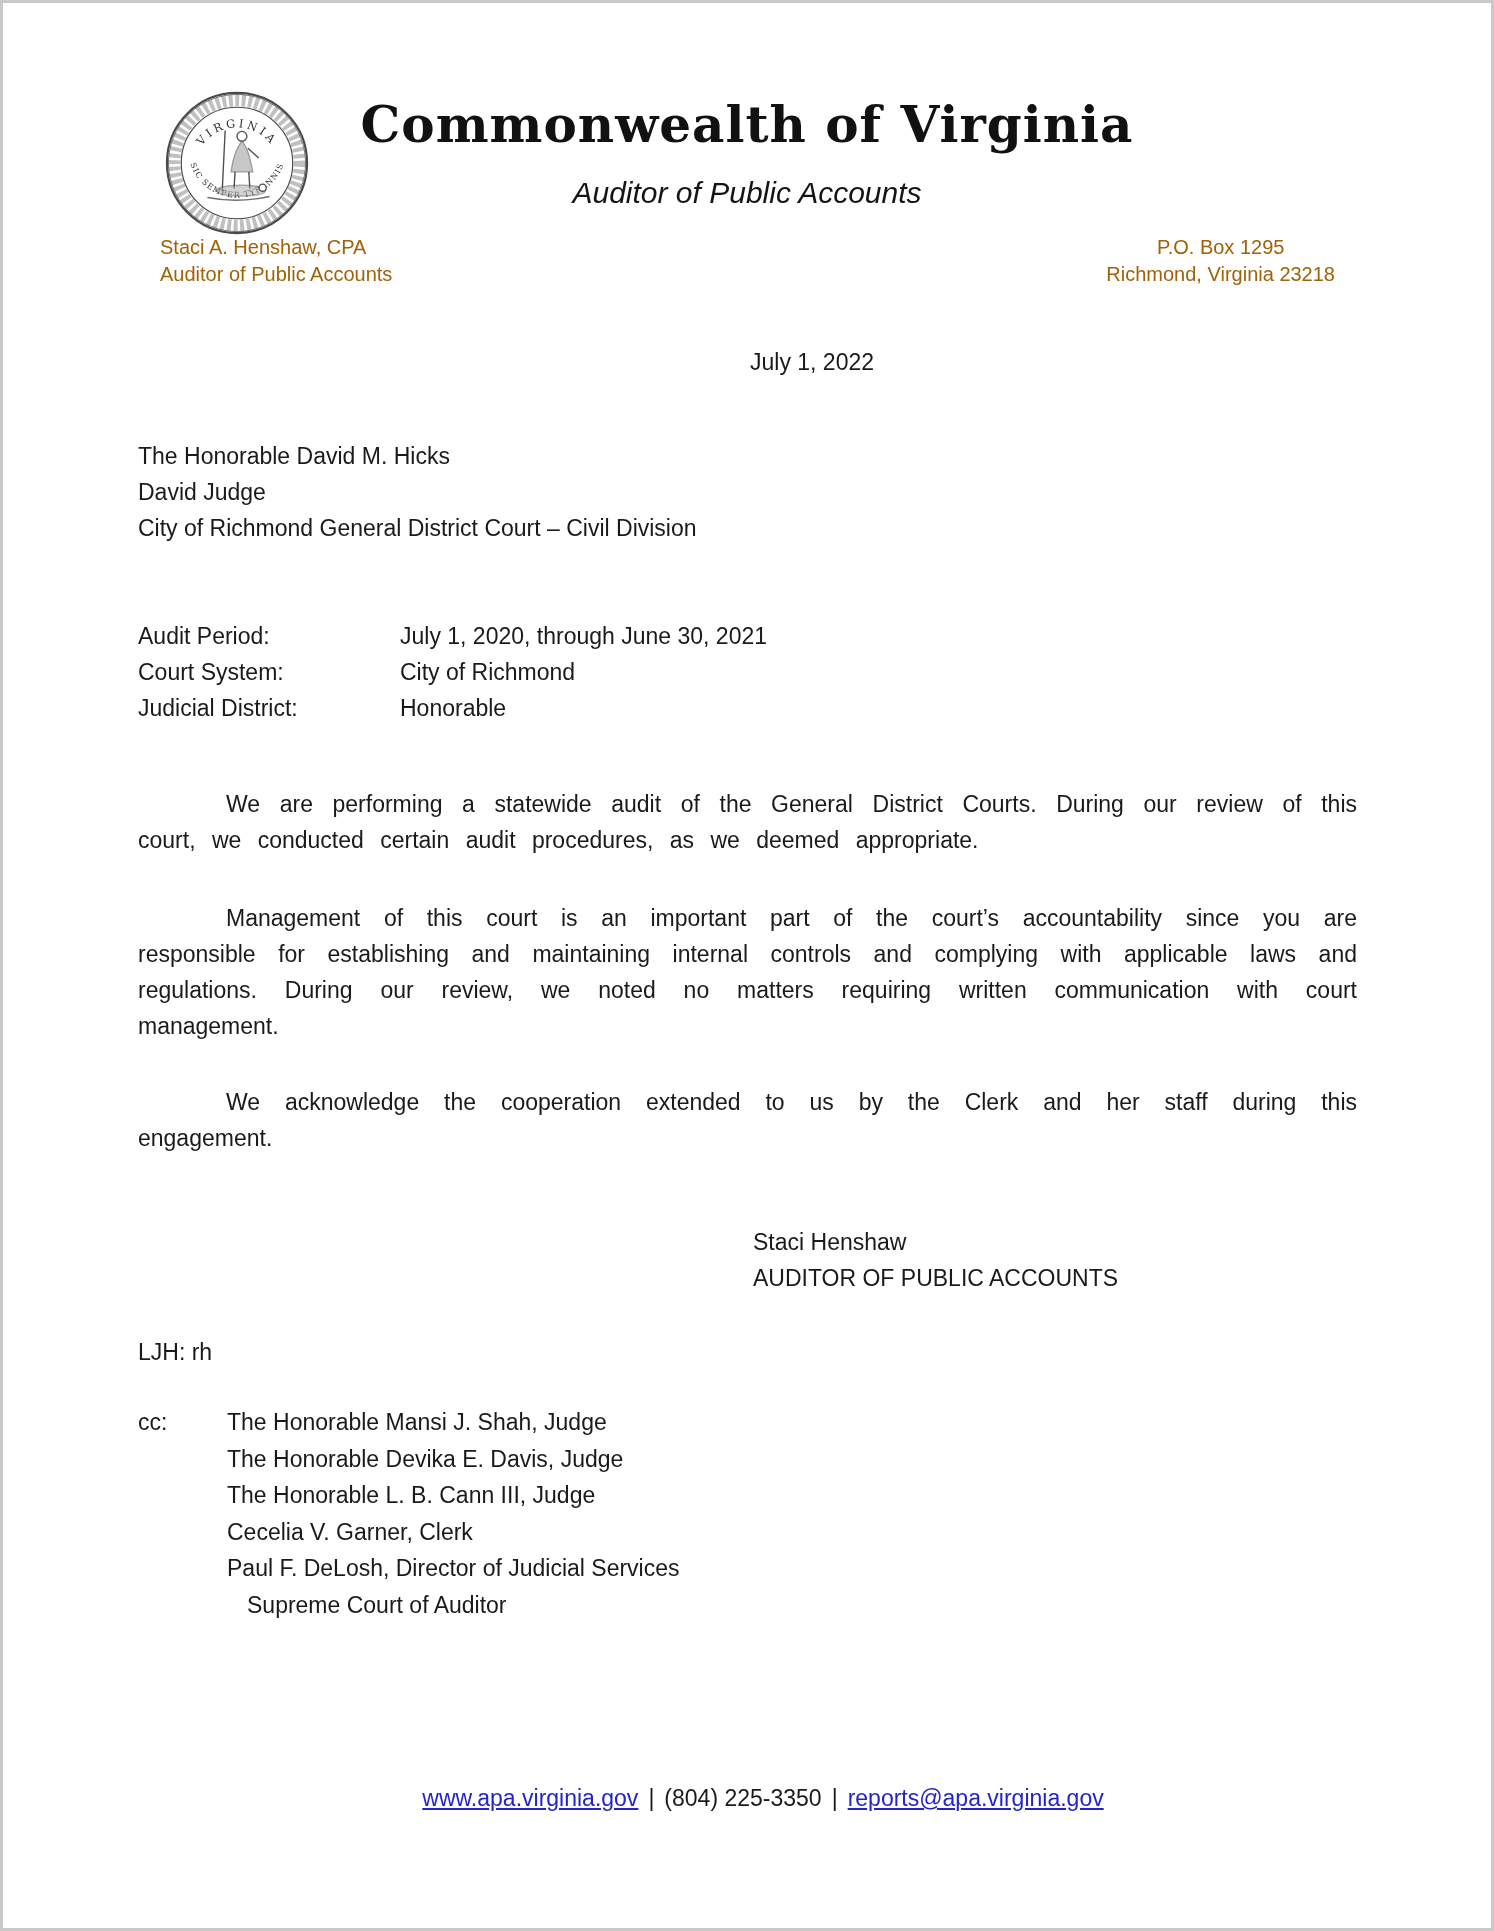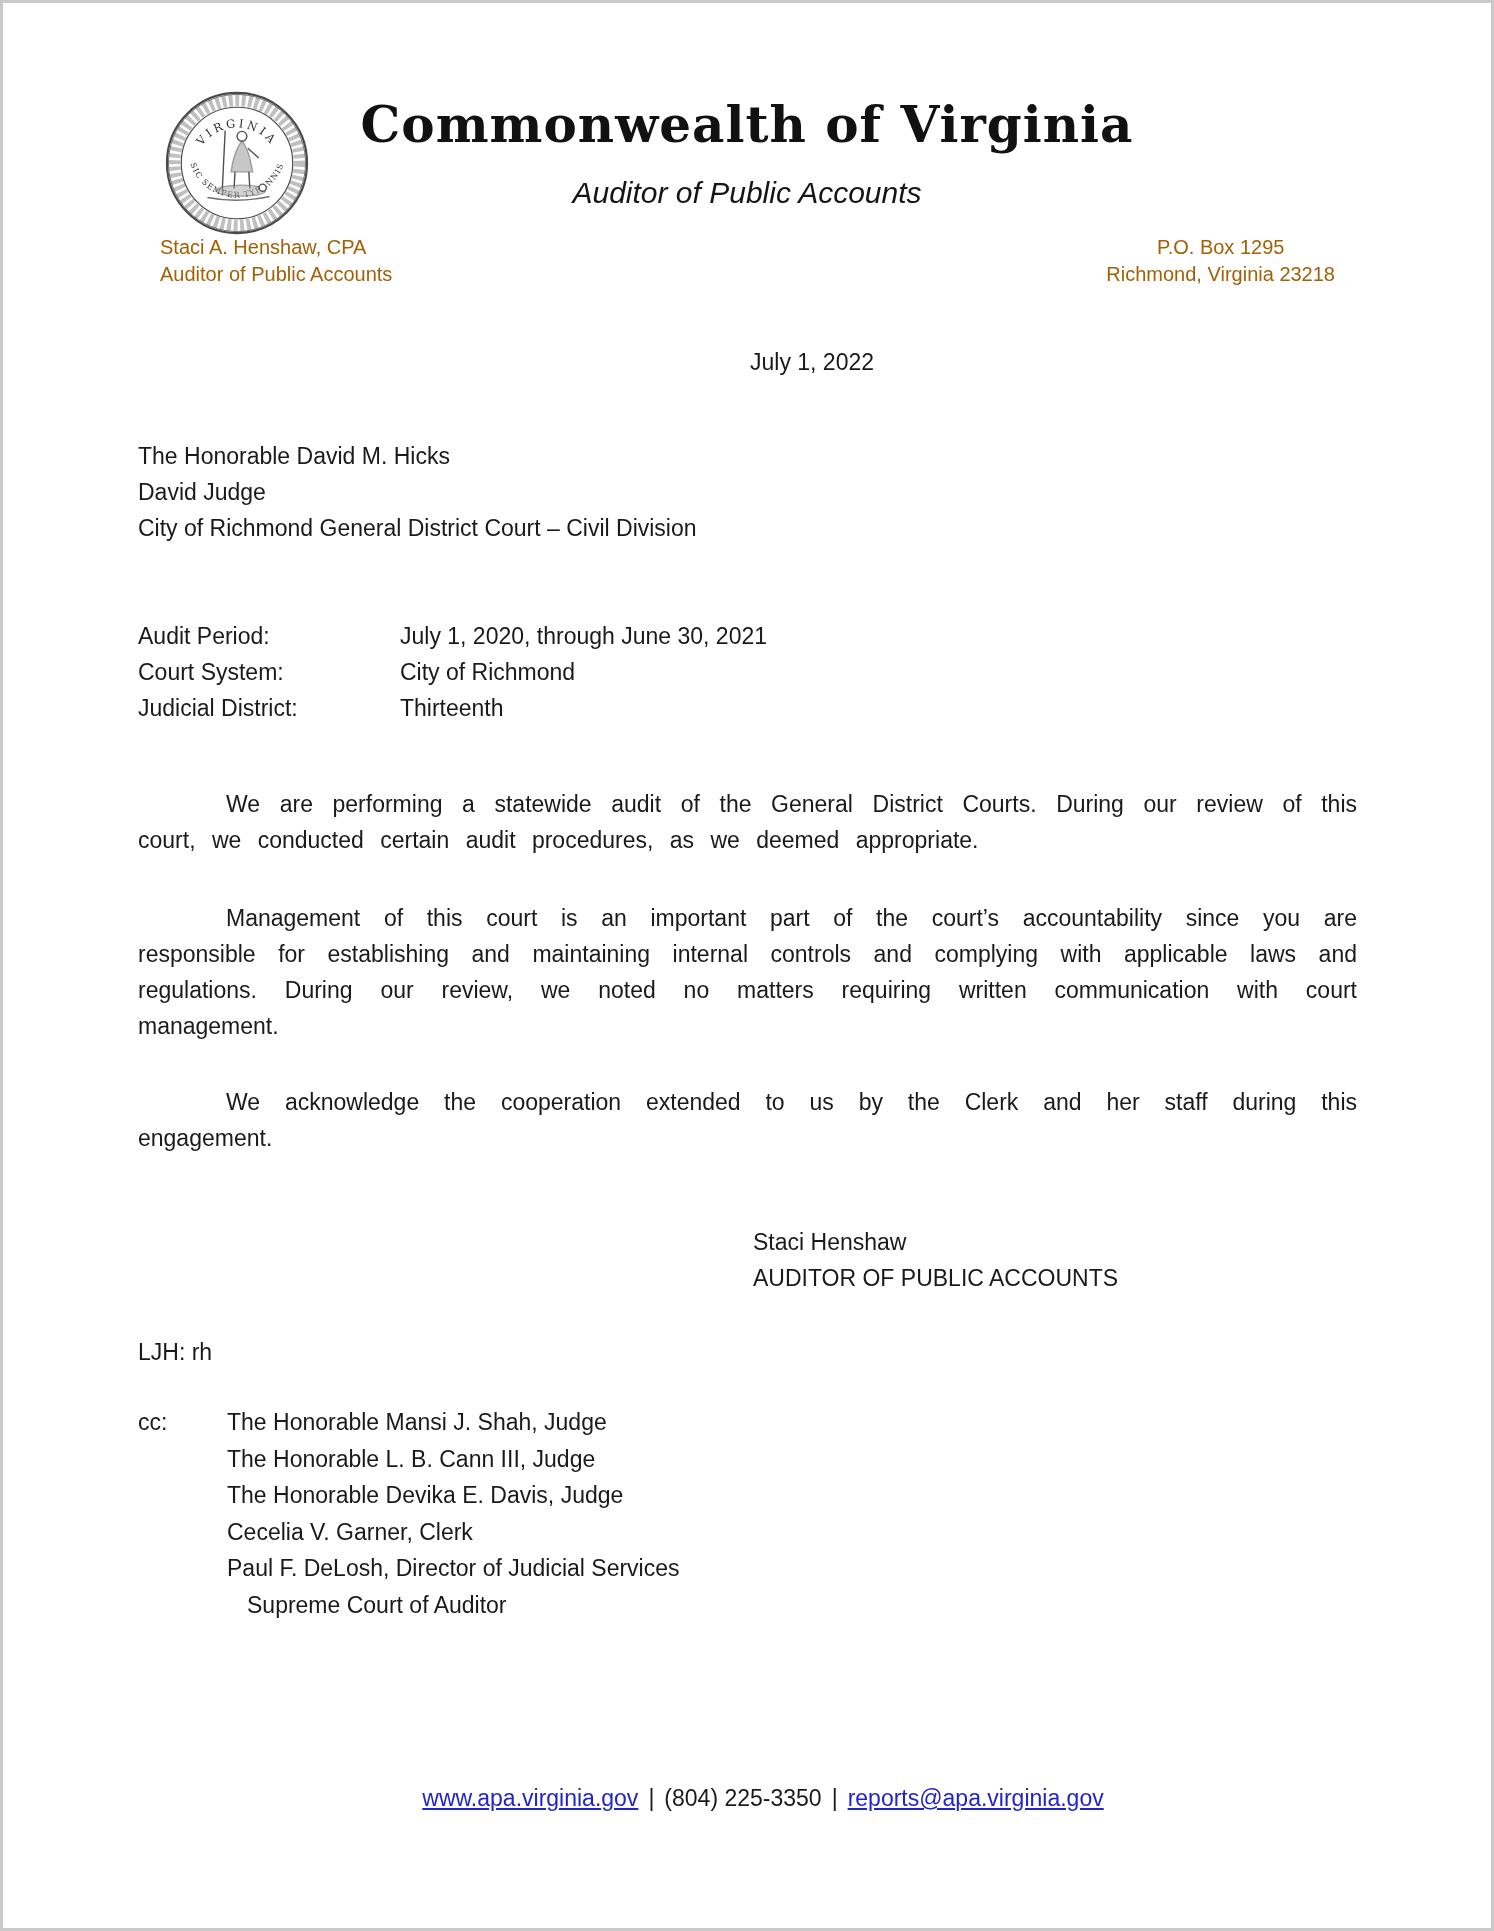--- a/index.html
+++ b/index.html
@@ -159,7 +159,7 @@
       </div>
       <div class="detail-row">
         <span class="detail-label">Judicial District:</span>
-        <span class="detail-value">Thirteenth</span>
+        <span class="detail-value">Honorable</span>
       </div>
     </div>
 

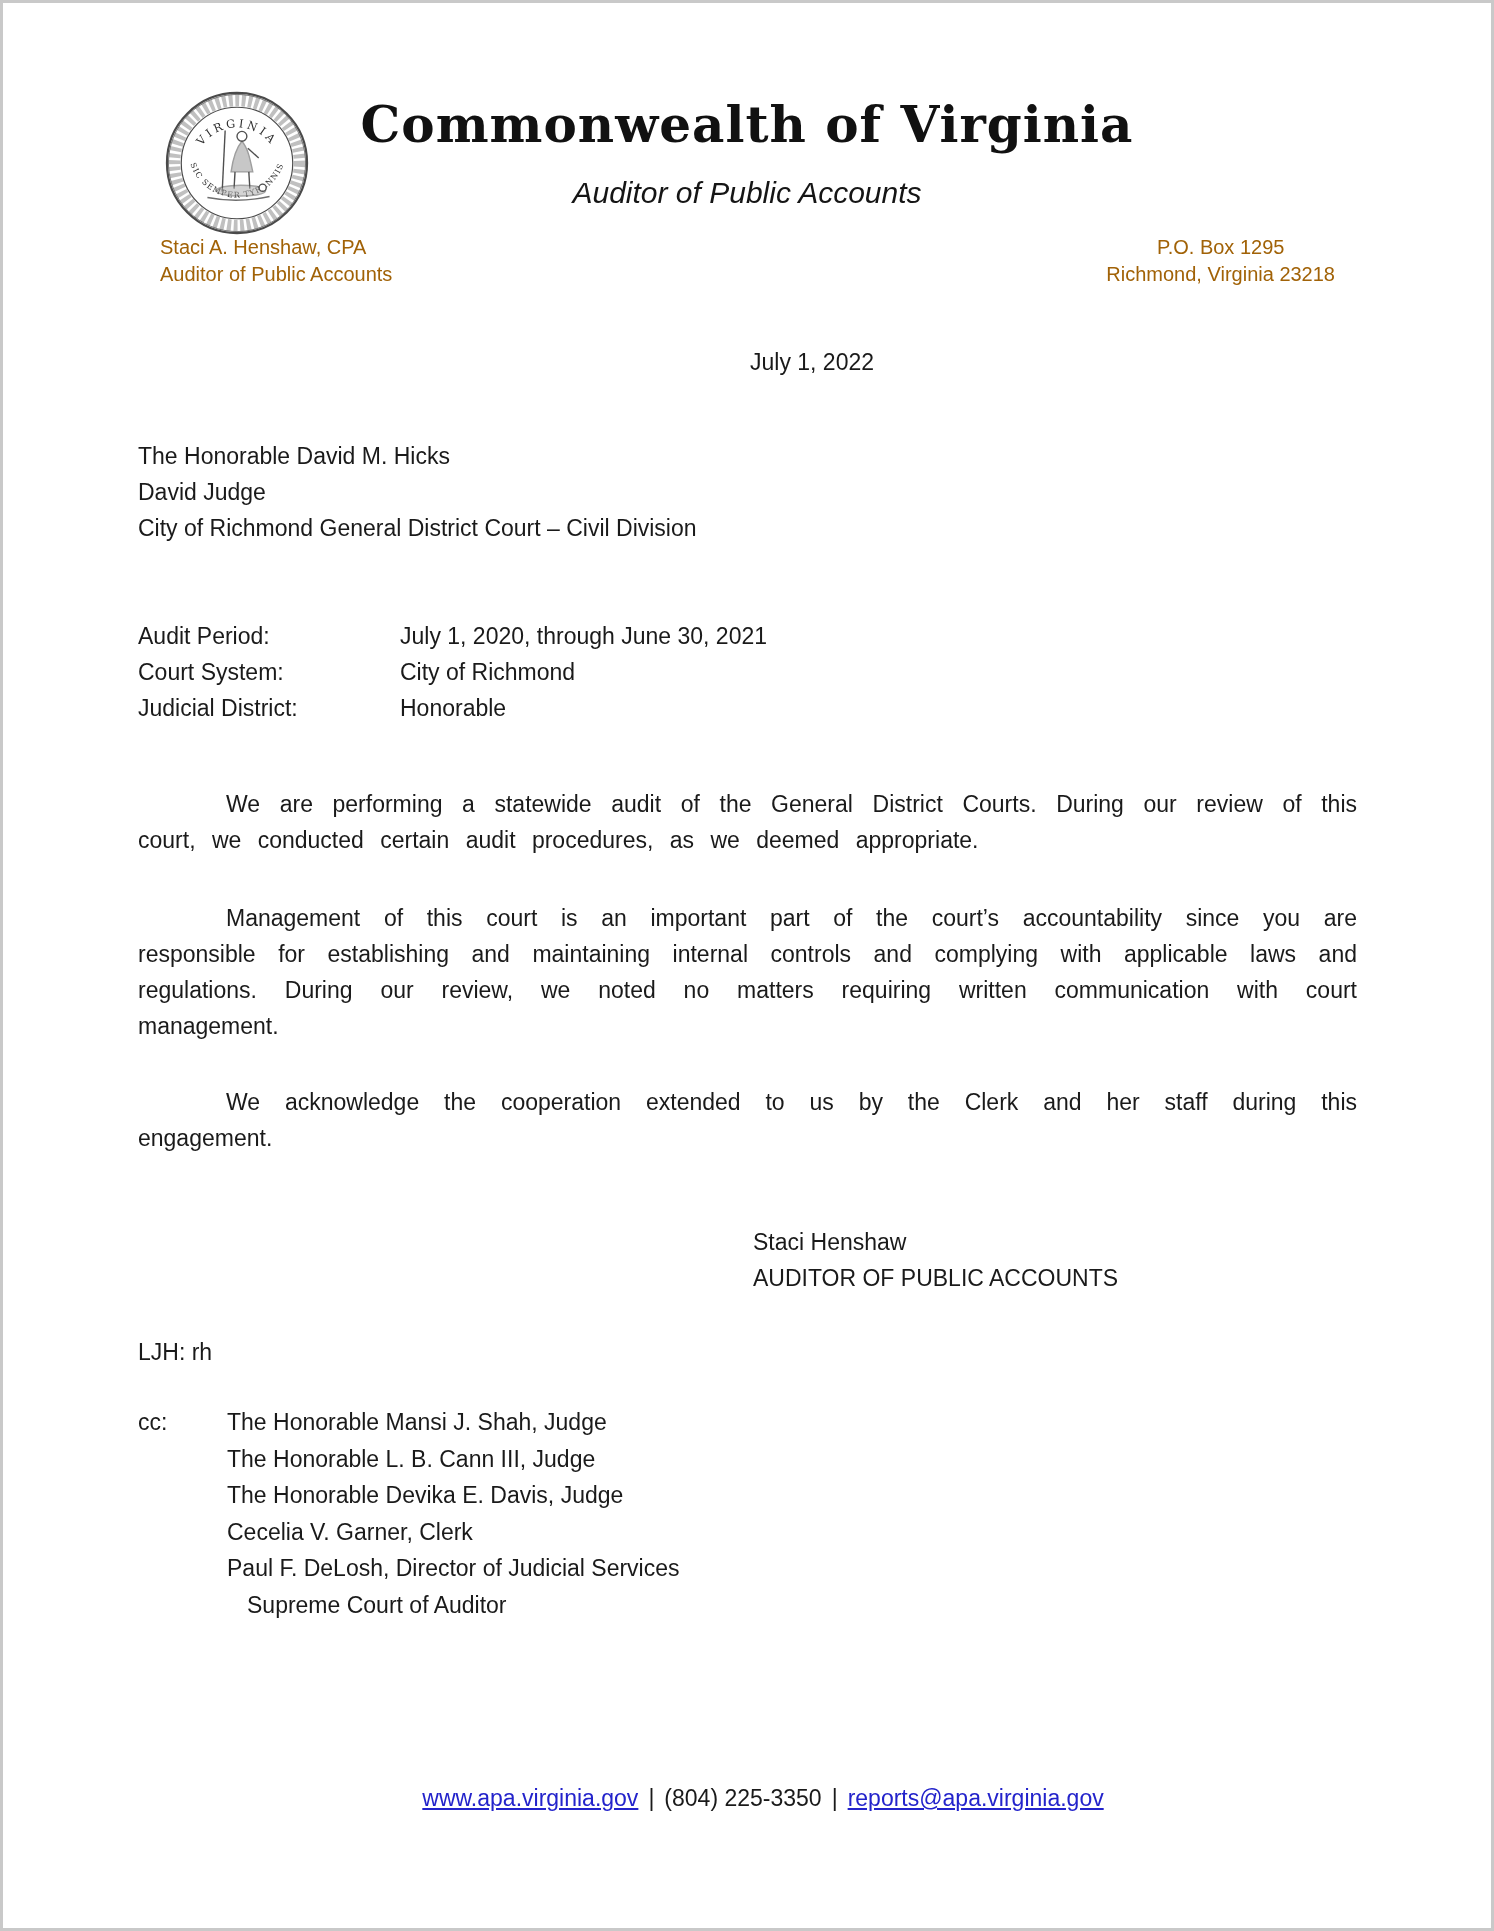--- a/index.html
+++ b/index.html
@@ -178,8 +178,8 @@
       <span class="cc-label">cc:</span>
       <div class="cc-list">
         <div>The Honorable Mansi J. Shah, Judge</div>
+        <div>The Honorable Devika E. Davis, Judge</div>
         <div>The Honorable L. B. Cann III, Judge</div>
-        <div>The Honorable Devika E. Davis, Judge</div>
         <div>Cecelia V. Garner, Clerk</div>
         <div>Paul F. DeLosh, Director of Judicial Services</div>
         <div class="cc-item-indented">Supreme Court of Auditor</div>

